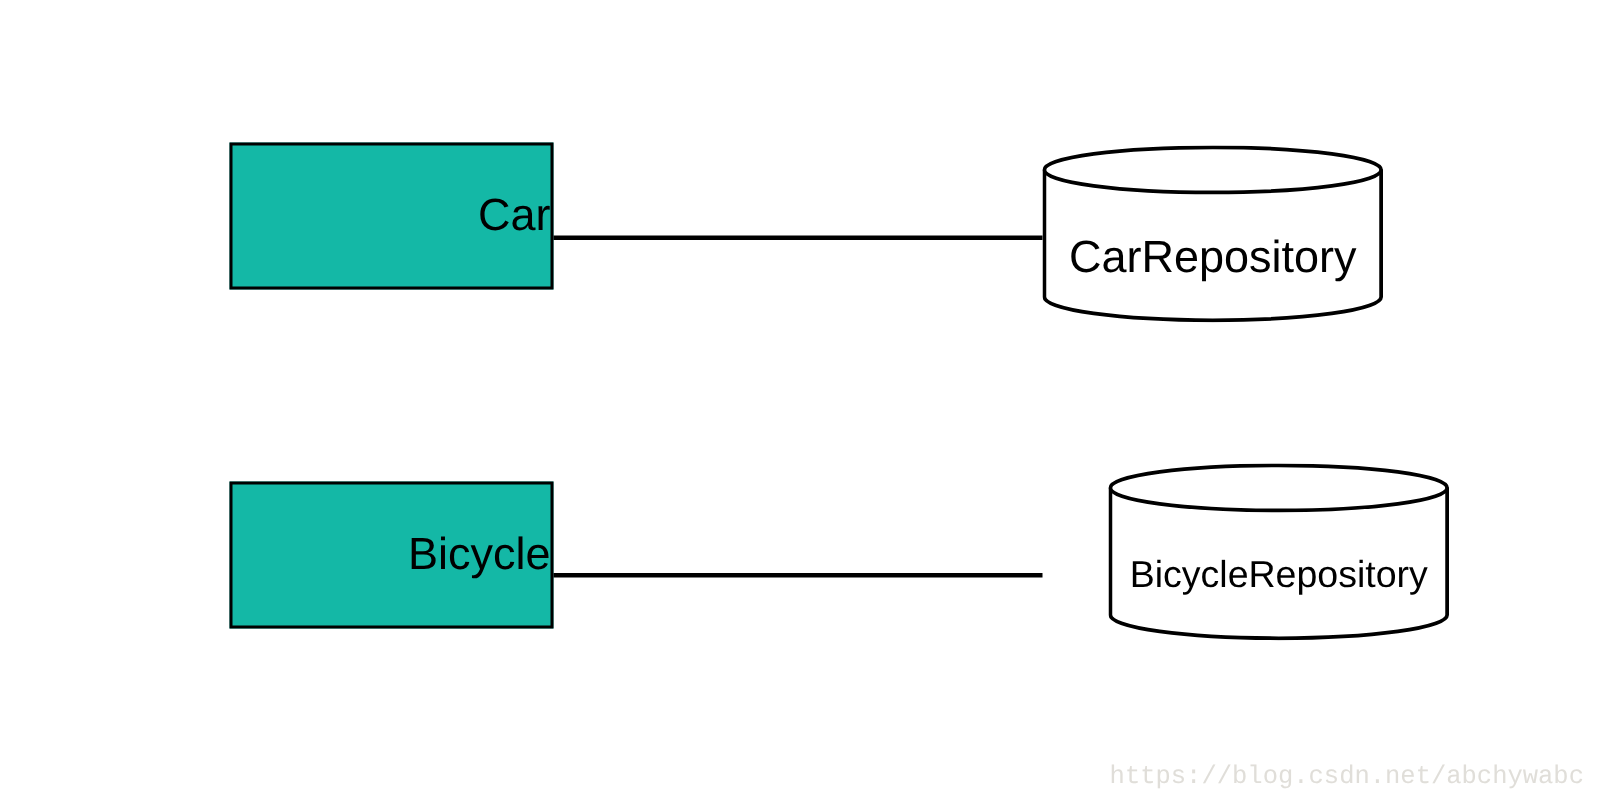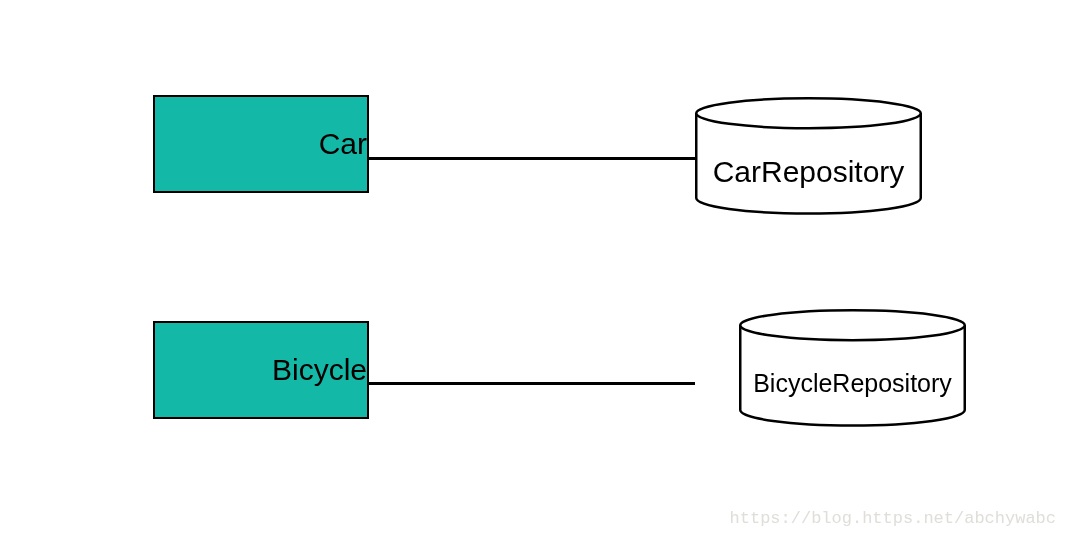--- a/index.html
+++ b/index.html
@@ -120,7 +120,7 @@
     <div class="cylinder-label">BicycleRepository</div>
   </div>
 
-  <div class="watermark">https://blog.https.net/abchywabc</div>
+  <div class="watermark">https://blog.csdn.net/abchywabc</div>
 
 </div>
 

